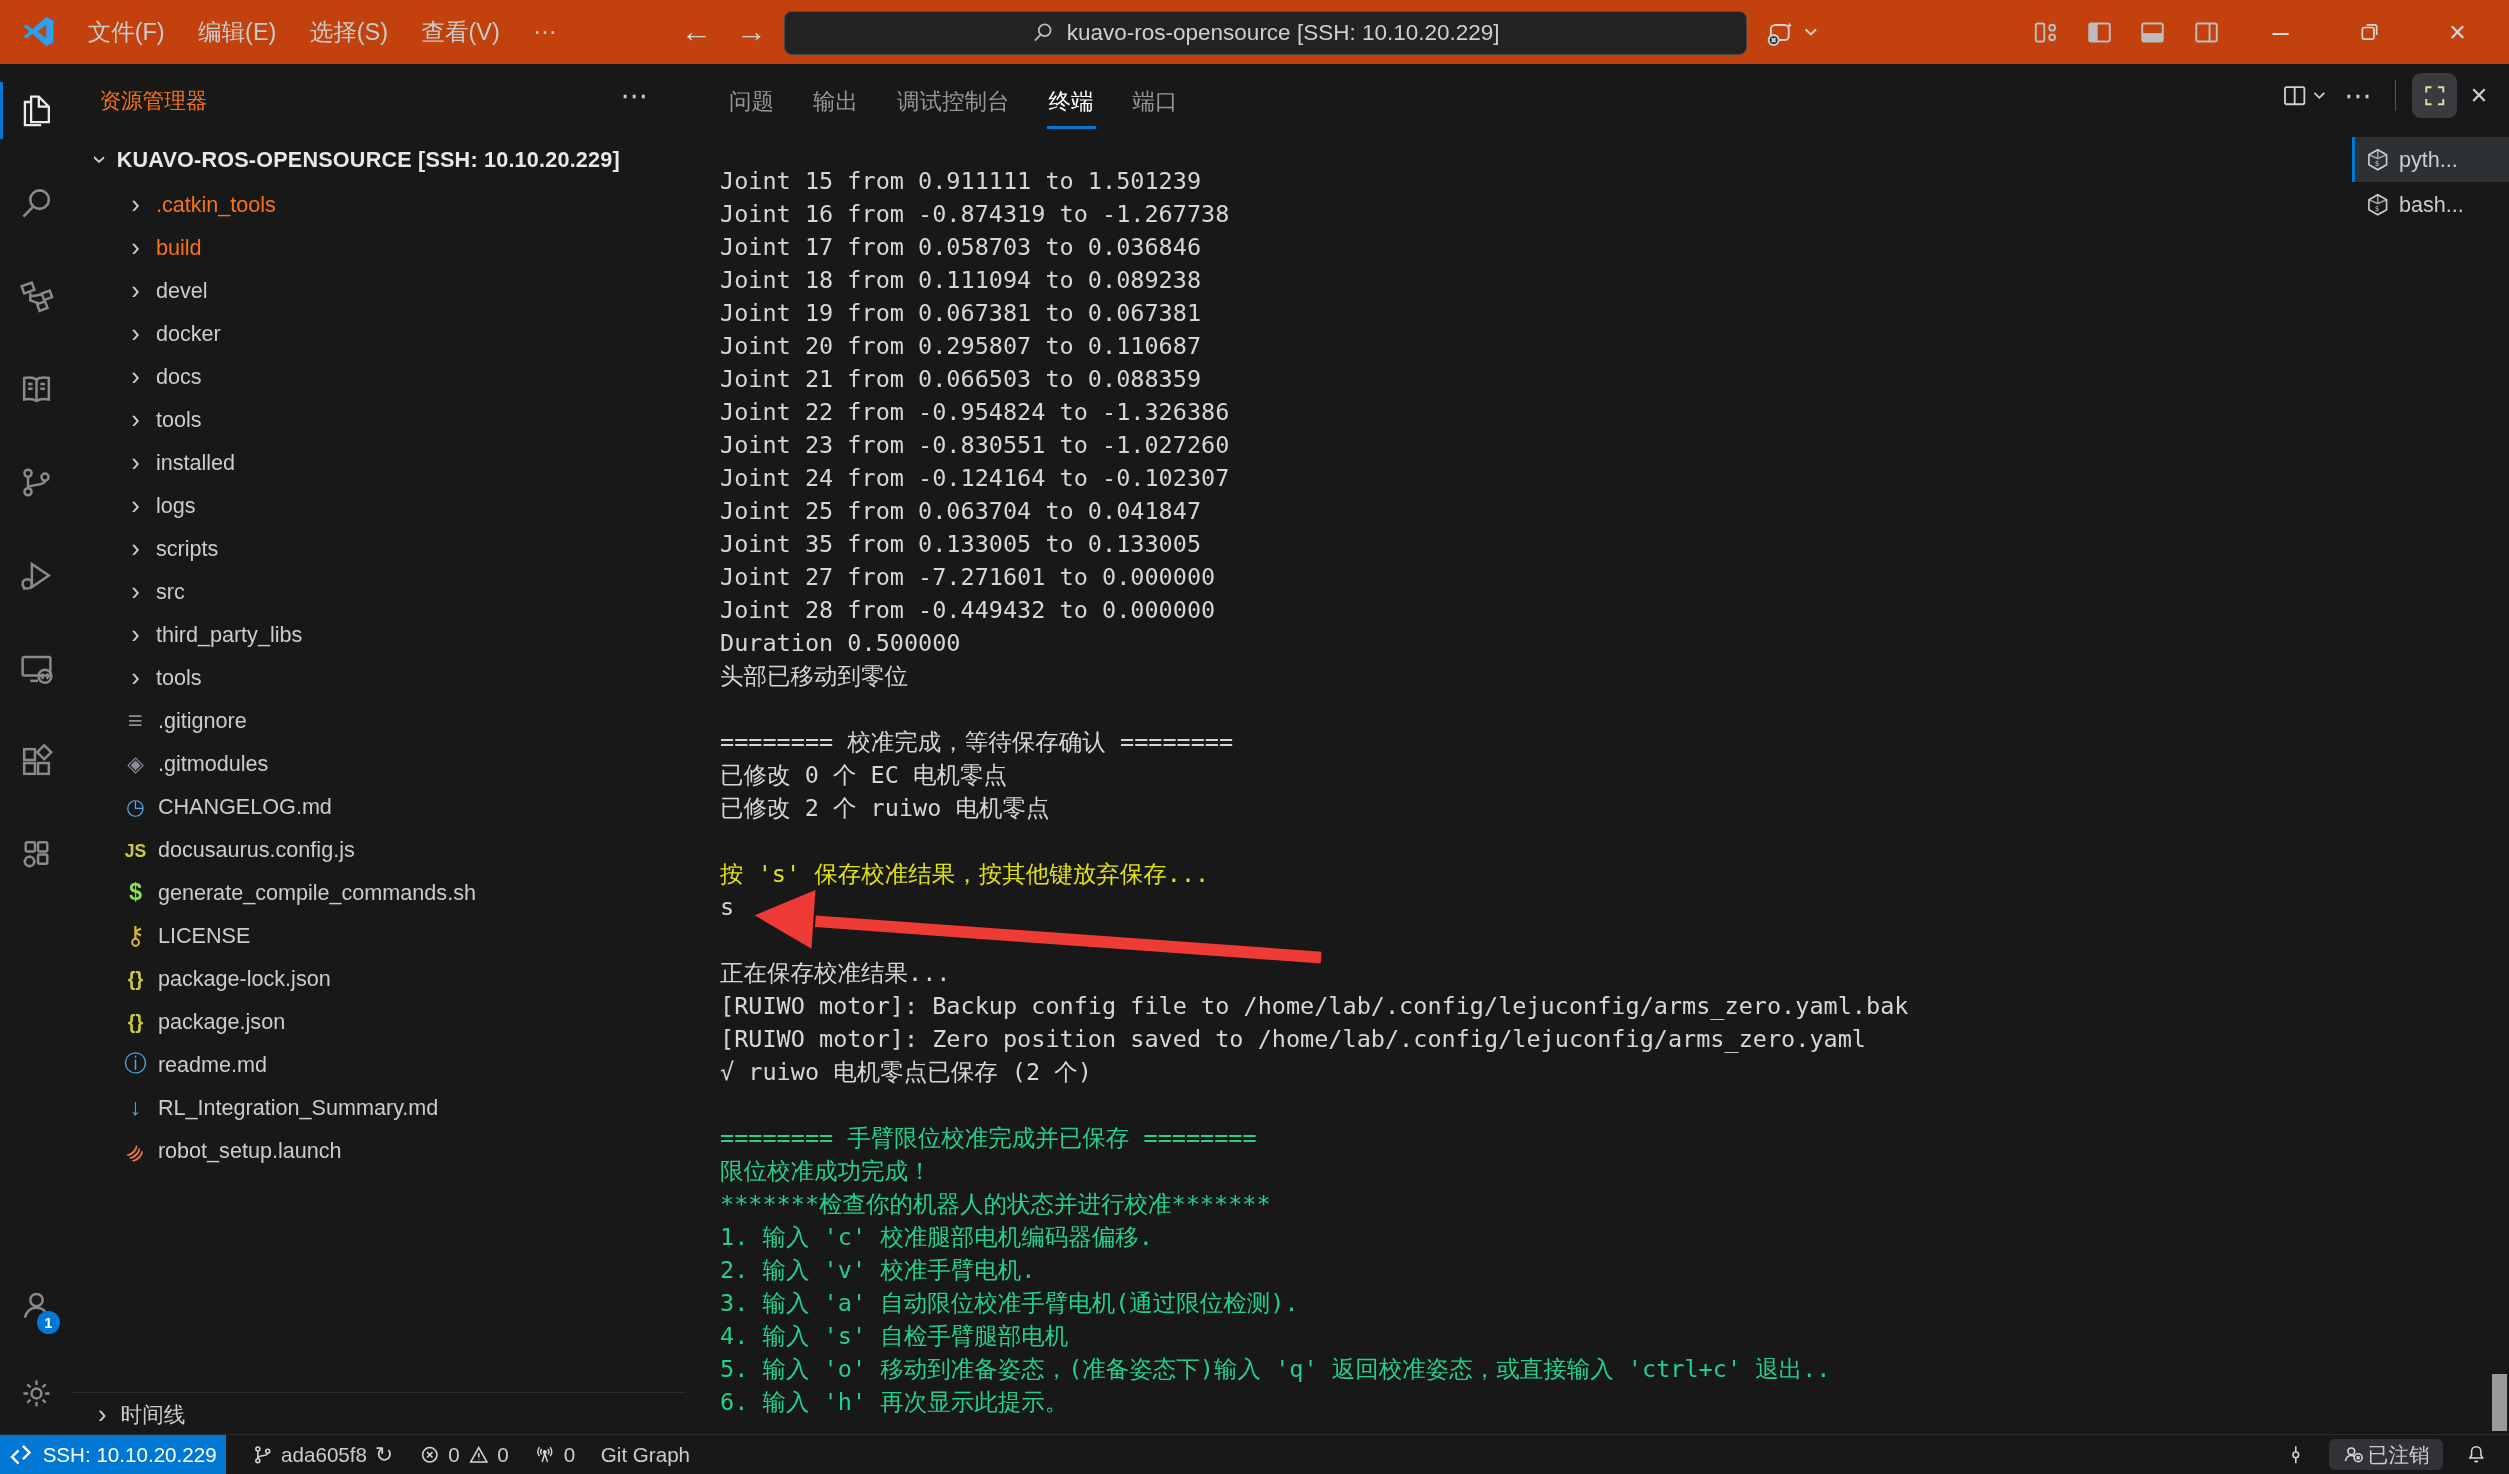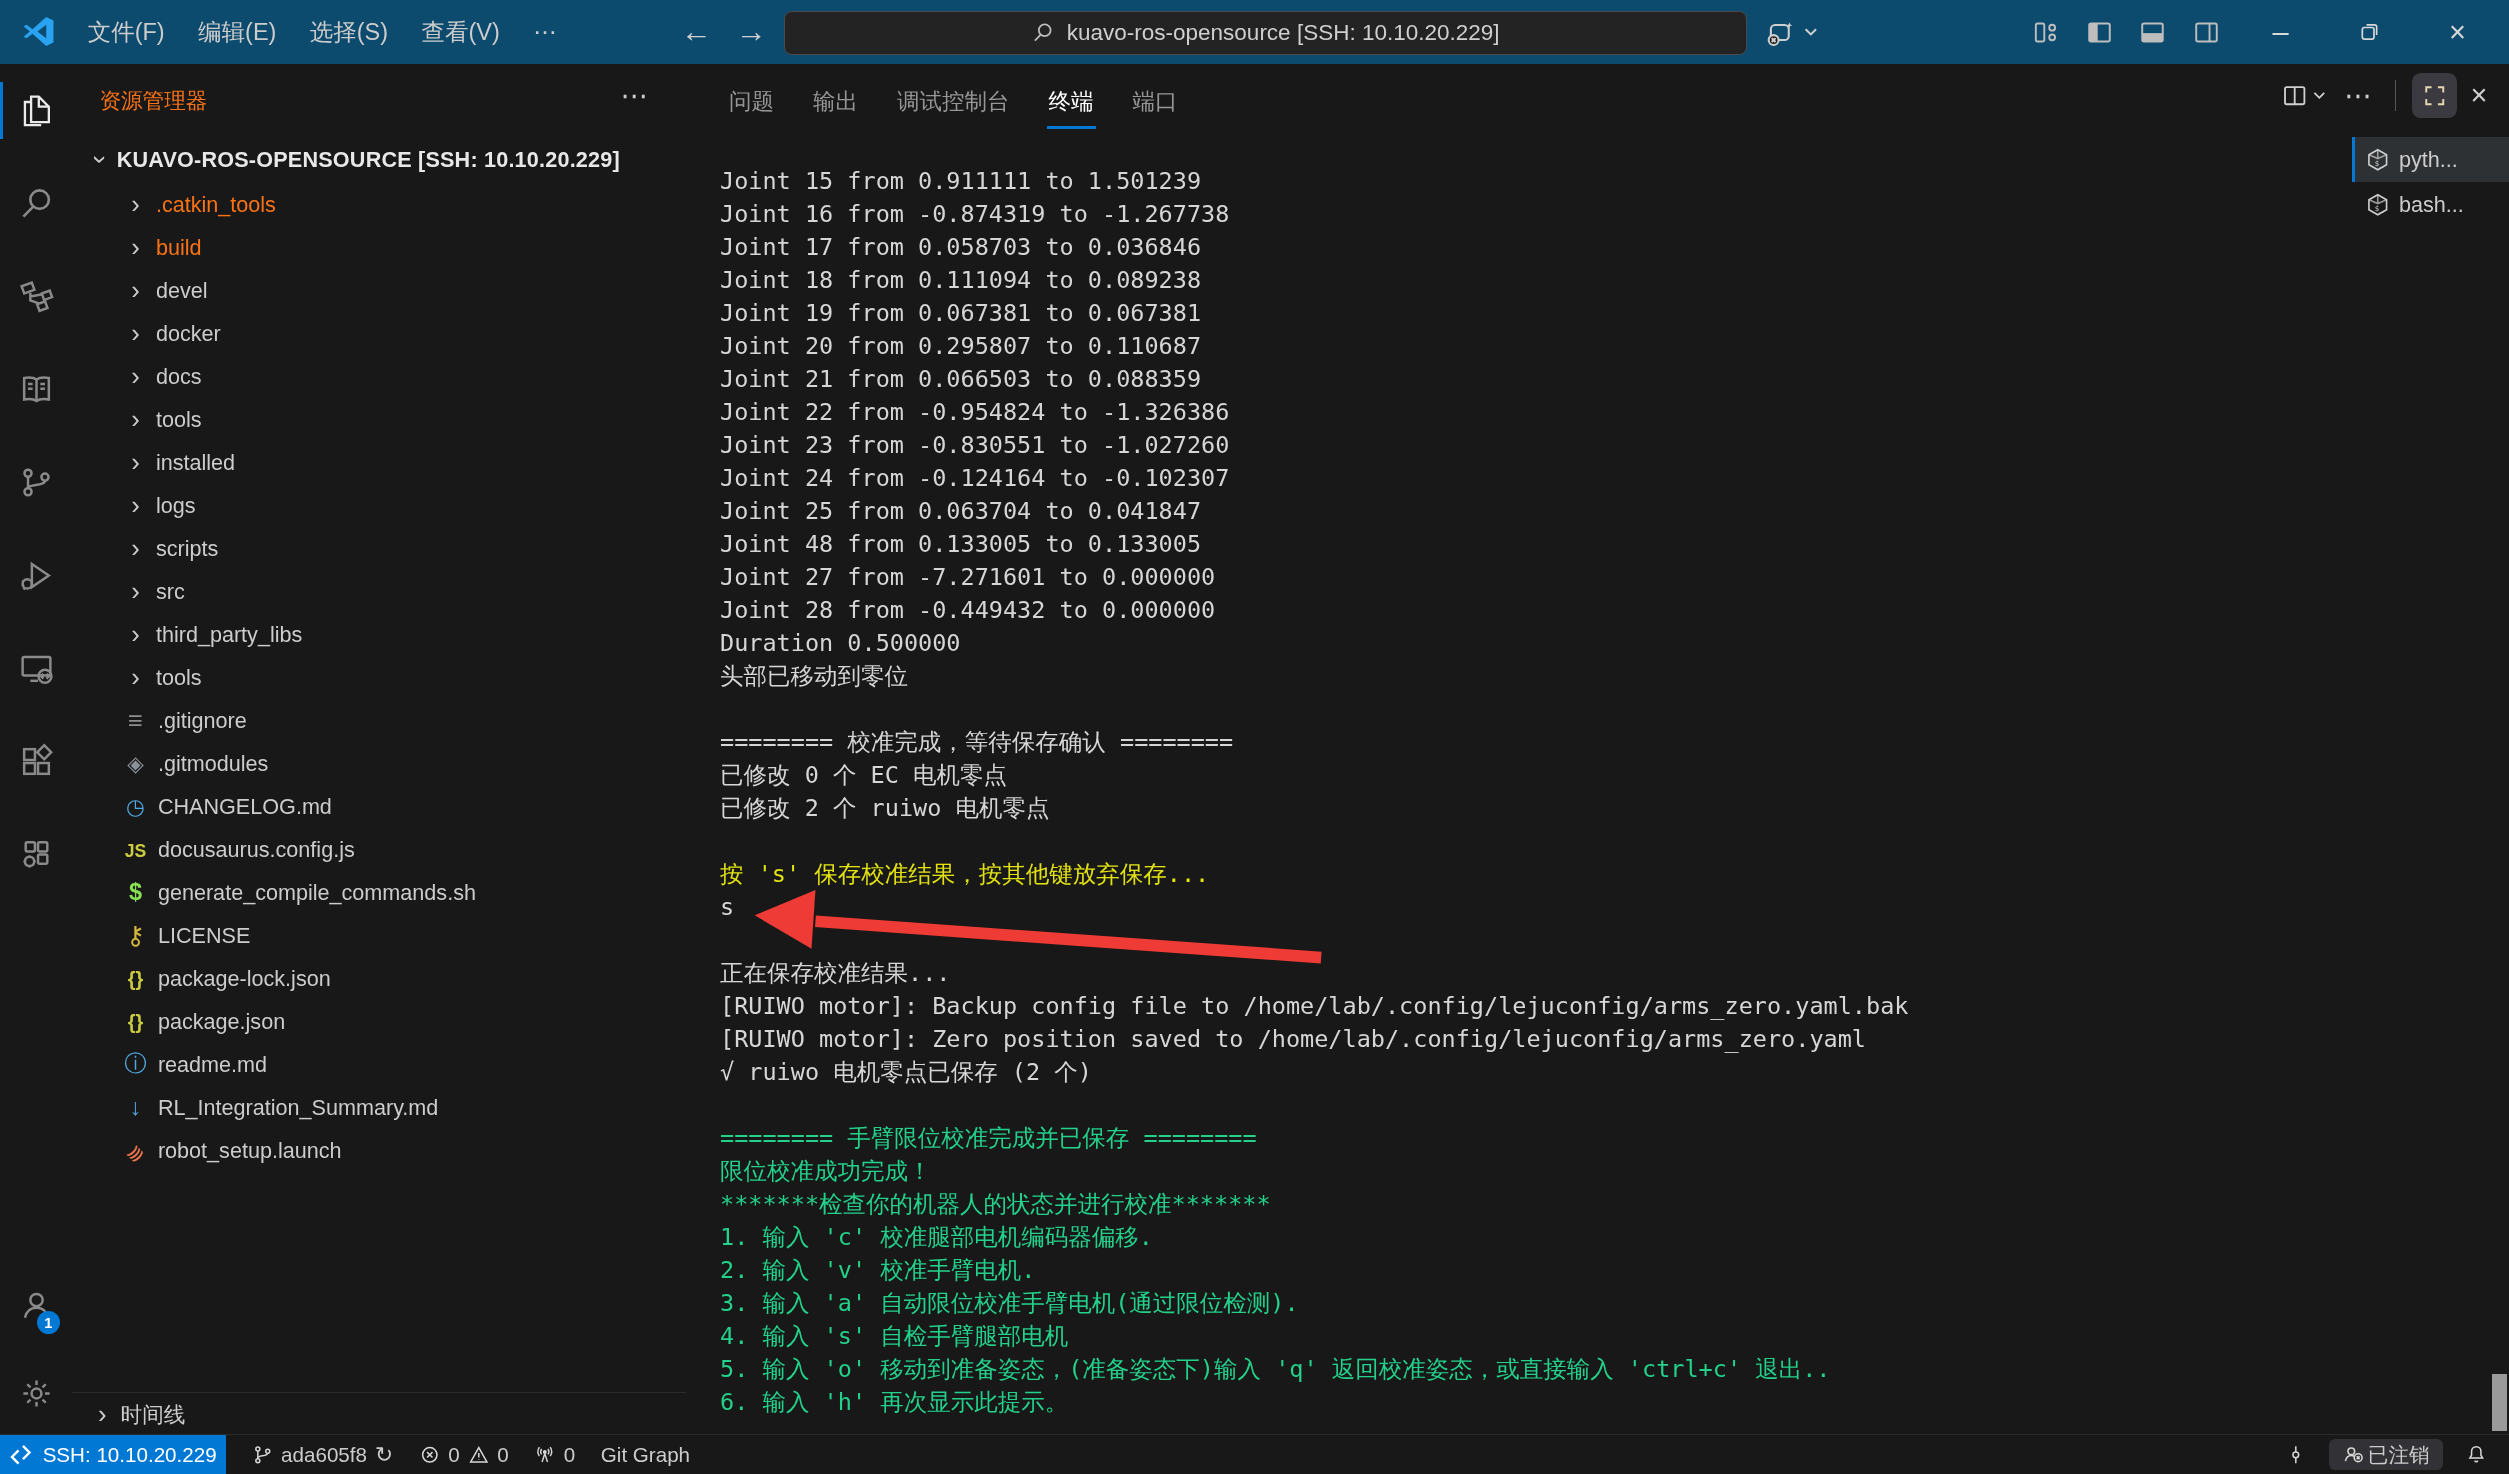--- a/index.html
+++ b/index.html
@@ -7,7 +7,7 @@
        font-family:"Liberation Sans","DejaVu Sans",sans-serif;color:#cccccc;-webkit-font-smoothing:antialiased}
   svg{display:block}
   
-  .titlebar{position:absolute;left:0;top:0;width:2509px;height:64px;background:#0c4a6e;border-bottom:1px solid #2a2a2a}
+  .titlebar{position:absolute;left:0;top:0;width:2509px;height:64px;background:#c2410c;border-bottom:1px solid #2a2a2a}
   .logo{position:absolute;left:21.6px;top:14.7px}
   .menus{position:absolute;left:71px;top:0;height:64px;display:flex;align-items:center}
   .menu-item{padding:0 16.7px;font-size:23.5px;color:#cccccc;cursor:default}

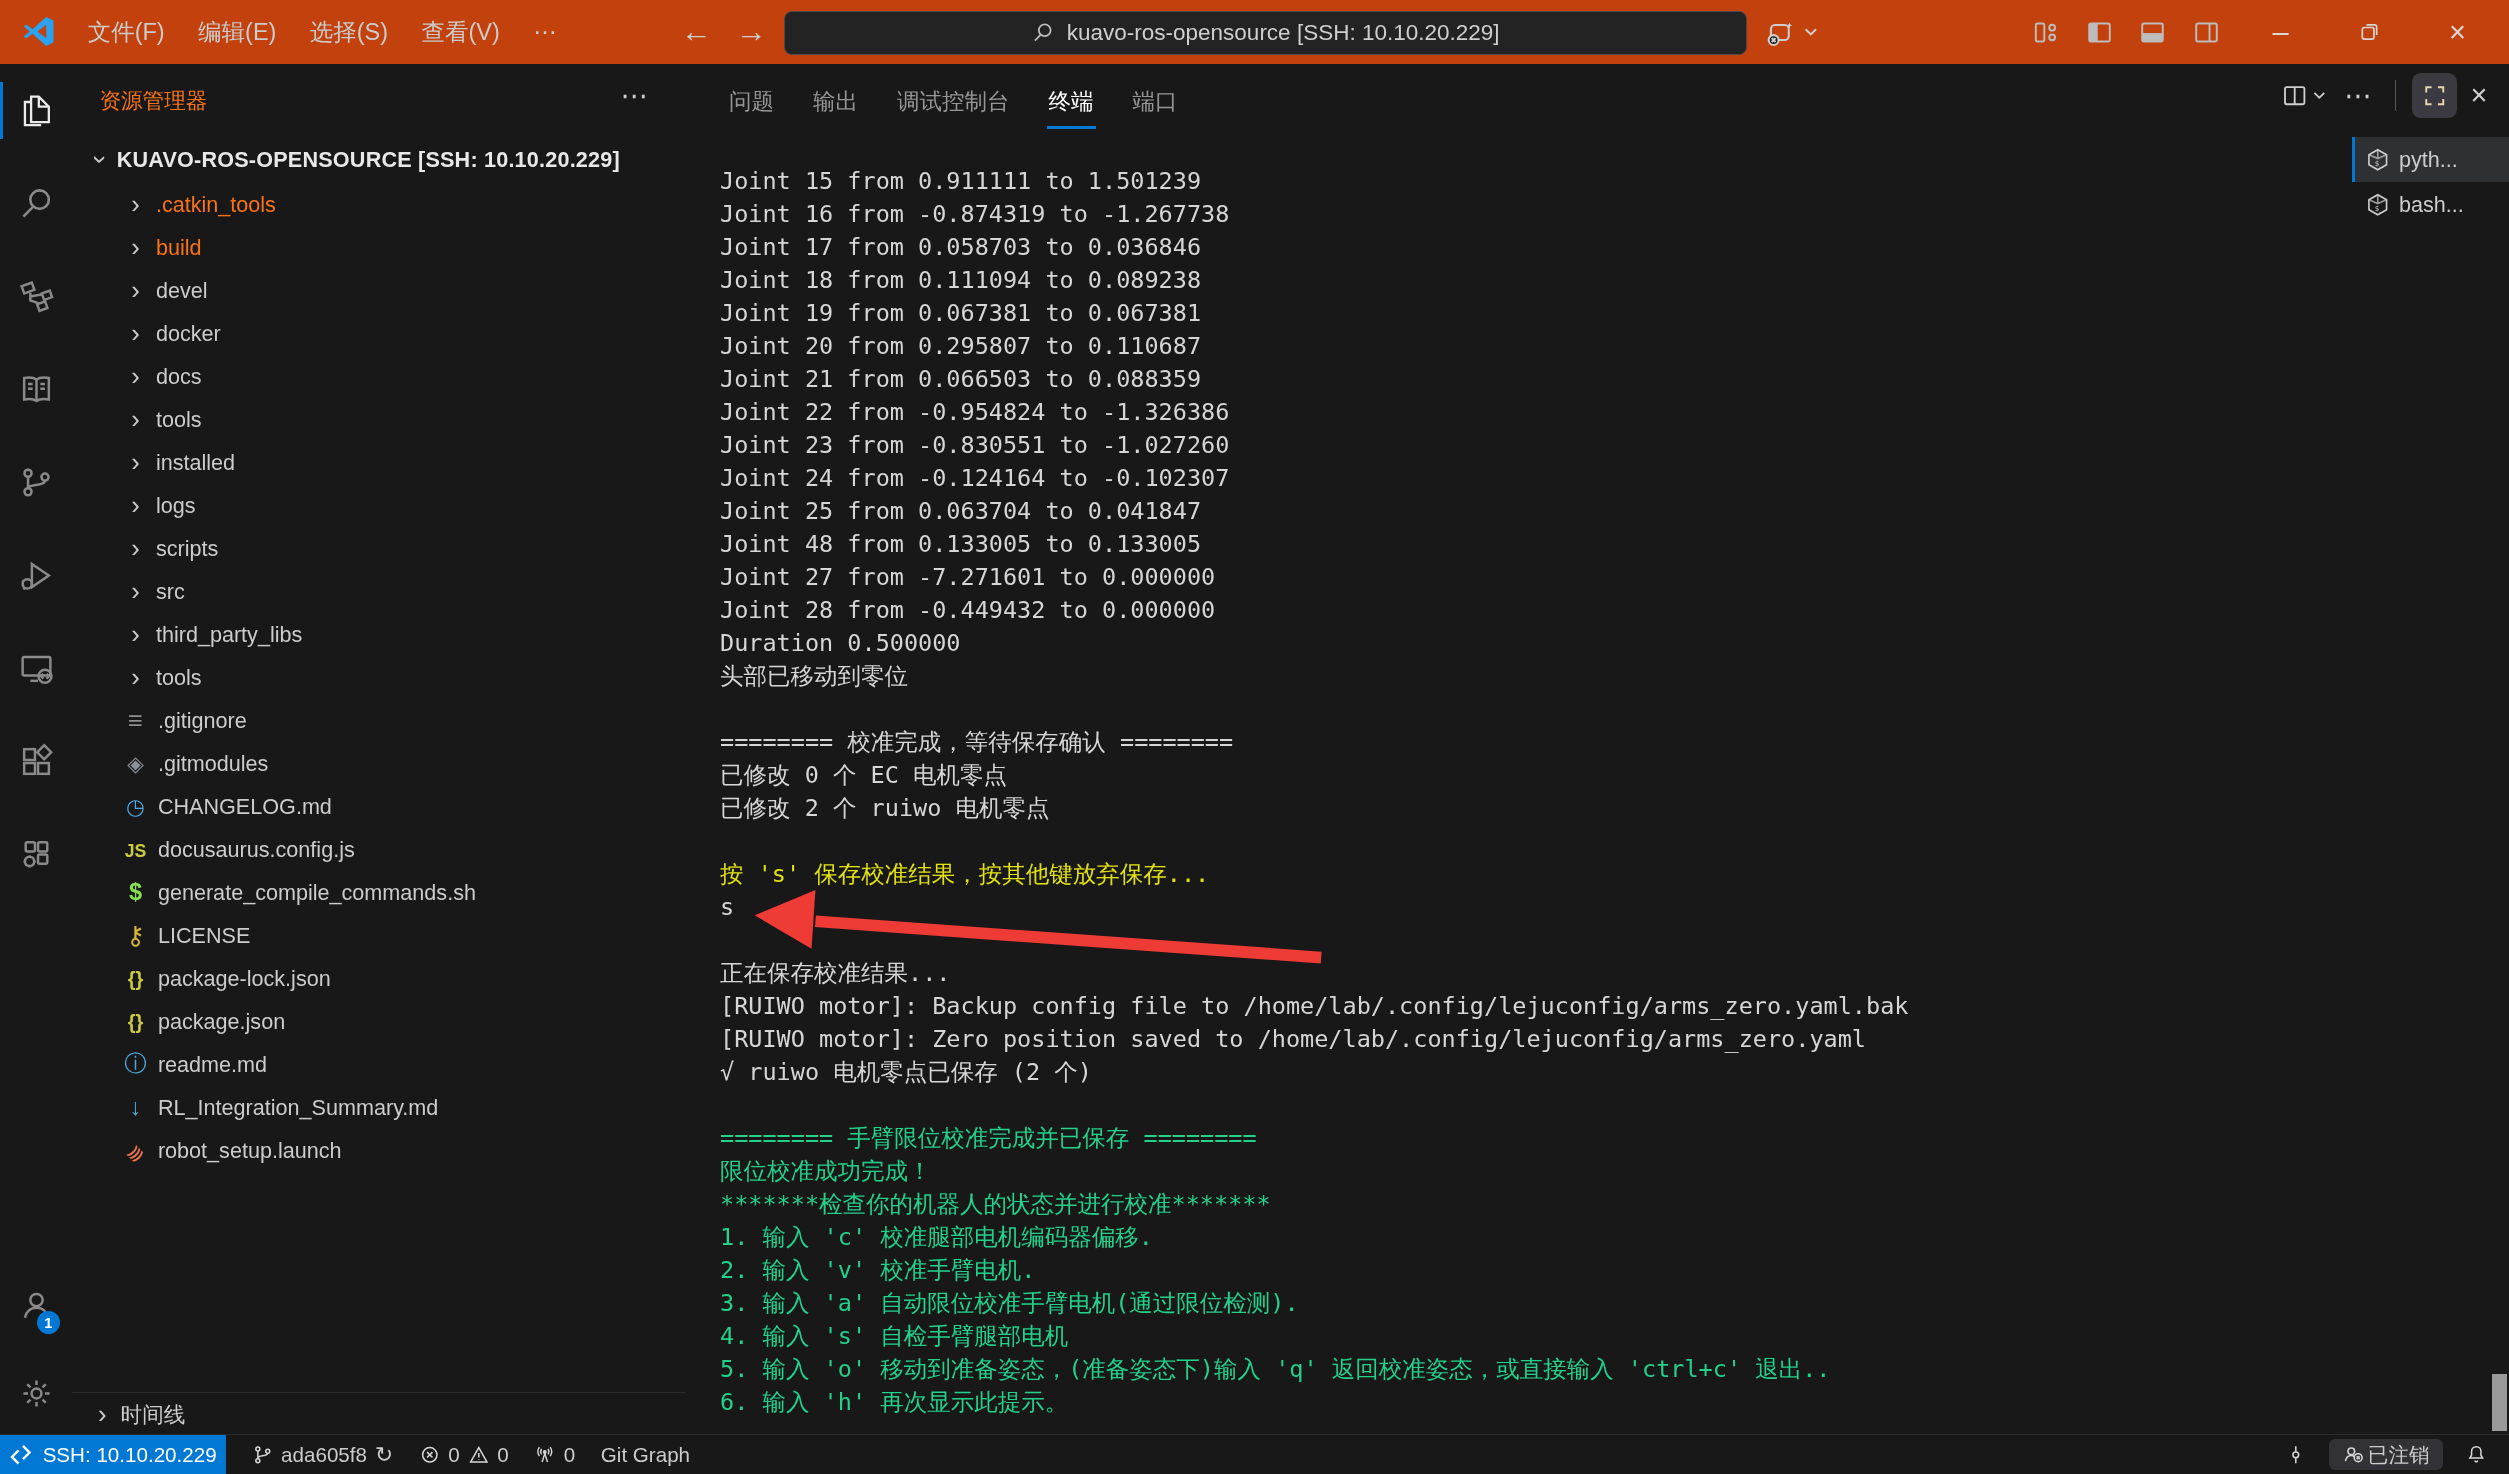--- a/index.html
+++ b/index.html
@@ -398,7 +398,7 @@
         <div class="line">Joint 23 from -0.830551 to -1.027260</div>
         <div class="line">Joint 24 from -0.124164 to -0.102307</div>
         <div class="line">Joint 25 from 0.063704 to 0.041847</div>
-        <div class="line">Joint 48 from 0.133005 to 0.133005</div>
+        <div class="line">Joint 35 from 0.133005 to 0.133005</div>
         <div class="line">Joint 27 from -7.271601 to 0.000000</div>
         <div class="line">Joint 28 from -0.449432 to 0.000000</div>
         <div class="line">Duration 0.500000</div>

